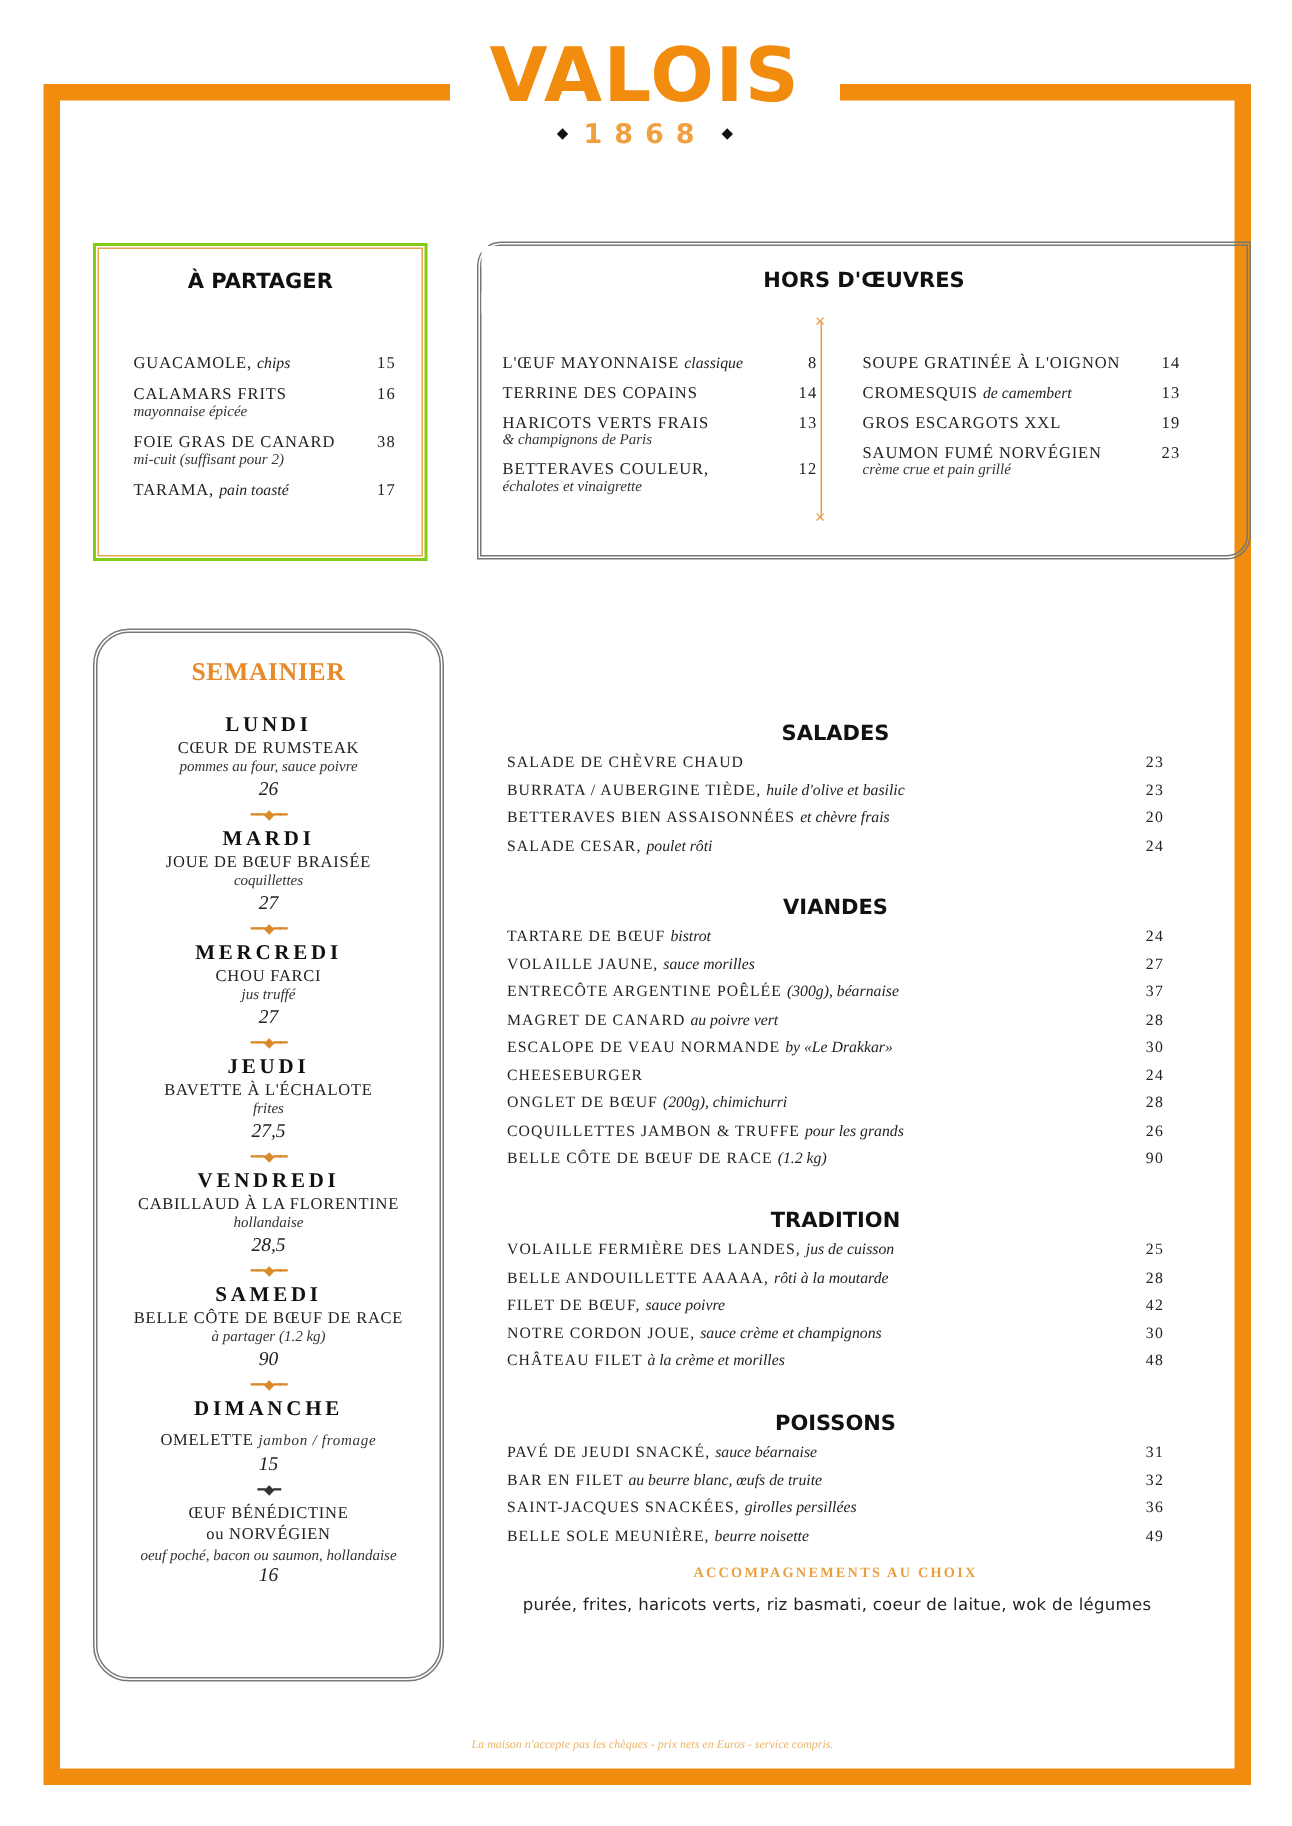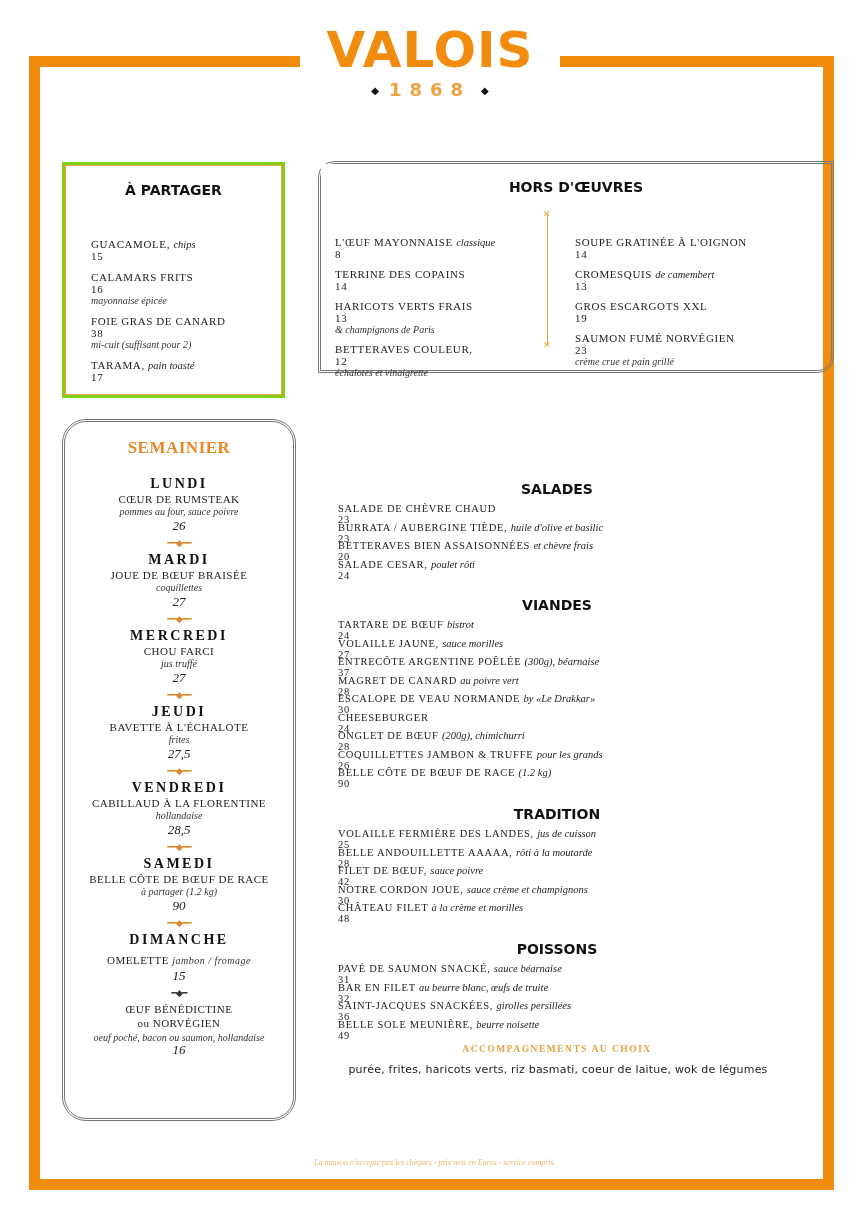--- a/index.html
+++ b/index.html
@@ -28,8 +28,8 @@
 
   
   .box-partager {
-    position: absolute; left: 62px; top: 162px; width: 223px; height: 236px;
-    border: 4px solid #84cc16; outline: 1px solid #E8A54A; outline-offset: -4px;
+    position: absolute; left: 62px; top: 162px; width: 223px; height: 212px;
+    border: 2px solid #84cc16; outline: 1px solid #E8A54A; outline-offset: -4px;
   }
   .box-title {
     font-family: "DejaVu Sans", "Liberation Sans", sans-serif;

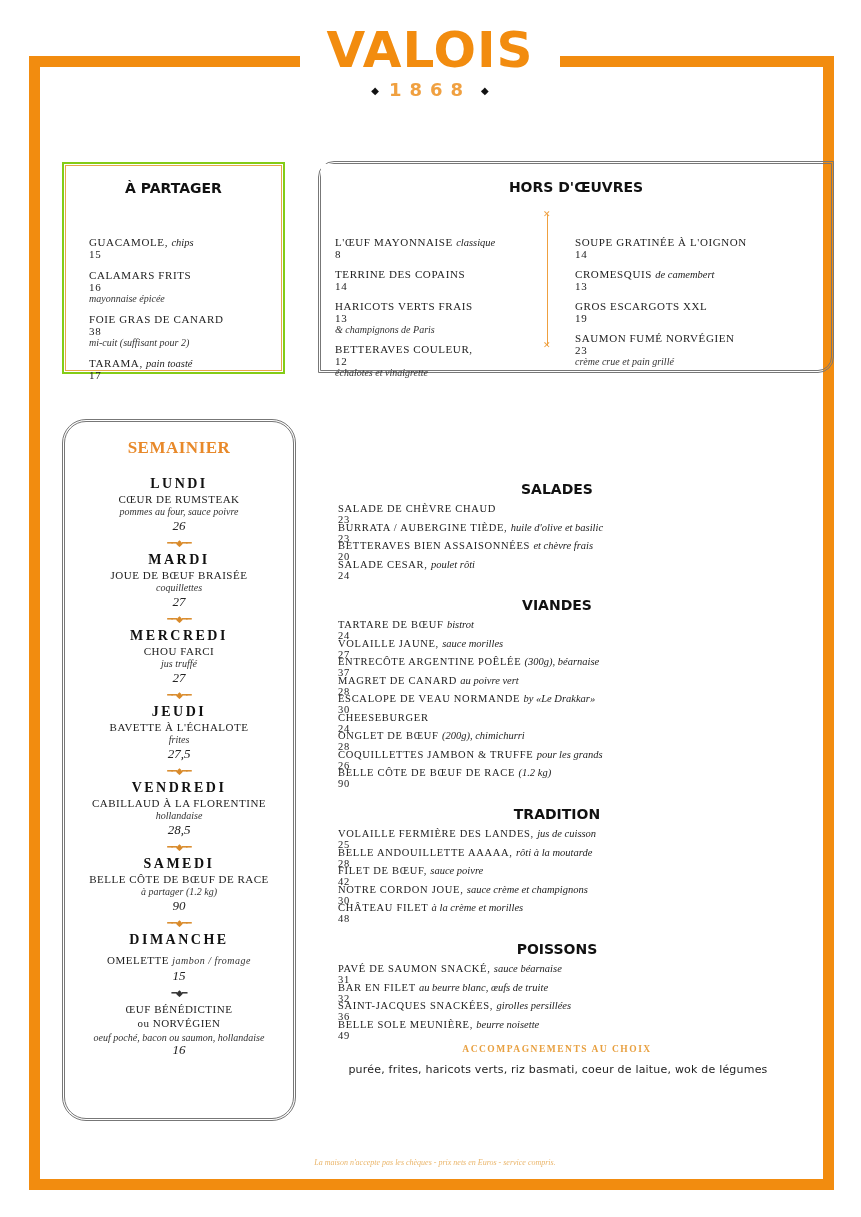--- a/index.html
+++ b/index.html
@@ -37,7 +37,7 @@
   }
   .box-partager .box-title { margin-top: 16px; }
   .partager-list { position: absolute; left: 25px; top: 72px; width: 175px; }
-  .item { display: flex; justify-content: space-between; align-items: flex-start; flex-direction: column; }
+  .item { display: flex; justify-content: space-between; align-items: flex-end; }
   .item-name { font-size: 11px; letter-spacing: 0.6px; color: #222; }
   .item-name i { letter-spacing: 0; font-size: 10.5px; }
   .item-sub { font-style: italic; font-size: 10px; color: #333; line-height: 11px; }

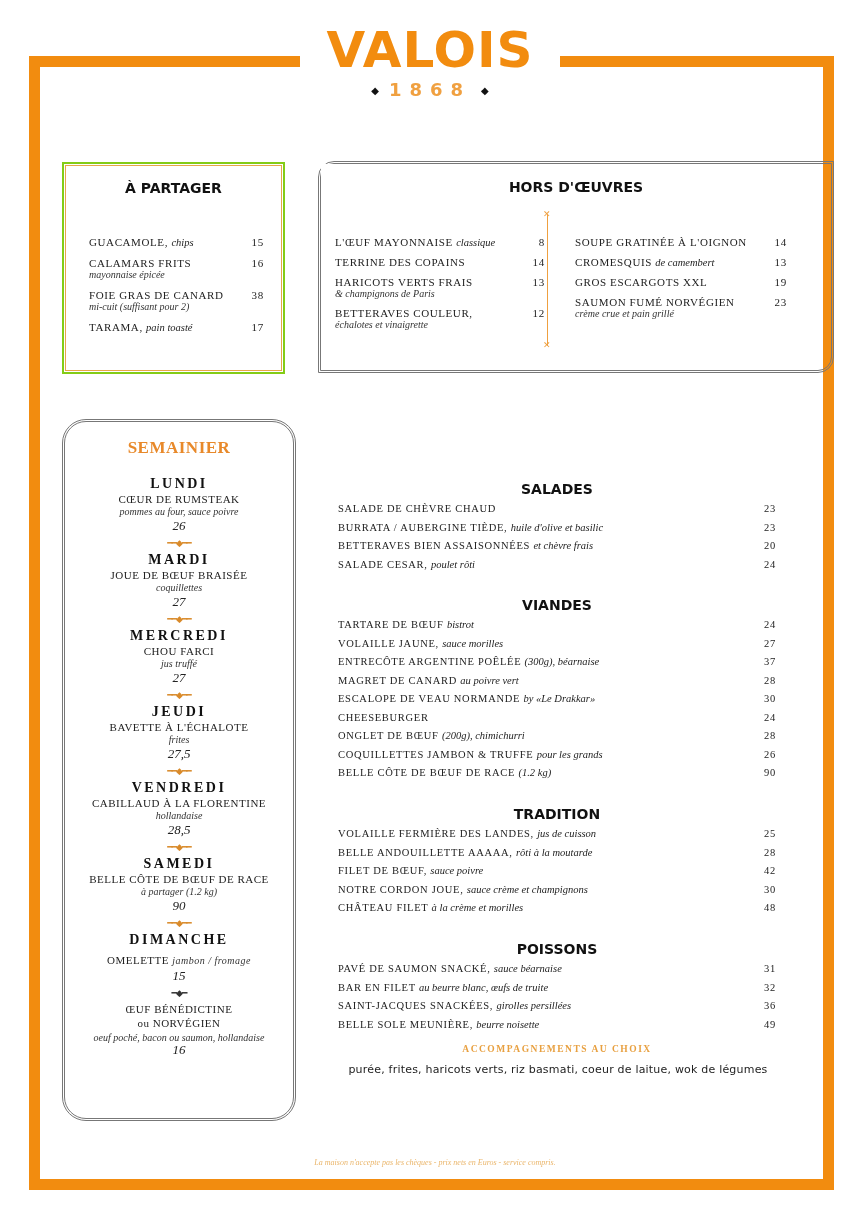--- a/index.html
+++ b/index.html
@@ -399,7 +399,7 @@
   <div id="list-poissons">
       <div class="item-row">
         <div class="item">
-          <div class="item-name"><span>PAVÉ DE SAUMON SNACKÉ,</span> <i>sauce béarnaise</i></div>
+          <div class="item-name"><span>PAVÉ DE JEUDI SNACKÉ,</span> <i>sauce béarnaise</i></div>
           <div class="item-price">31</div>
         </div>
       </div>

